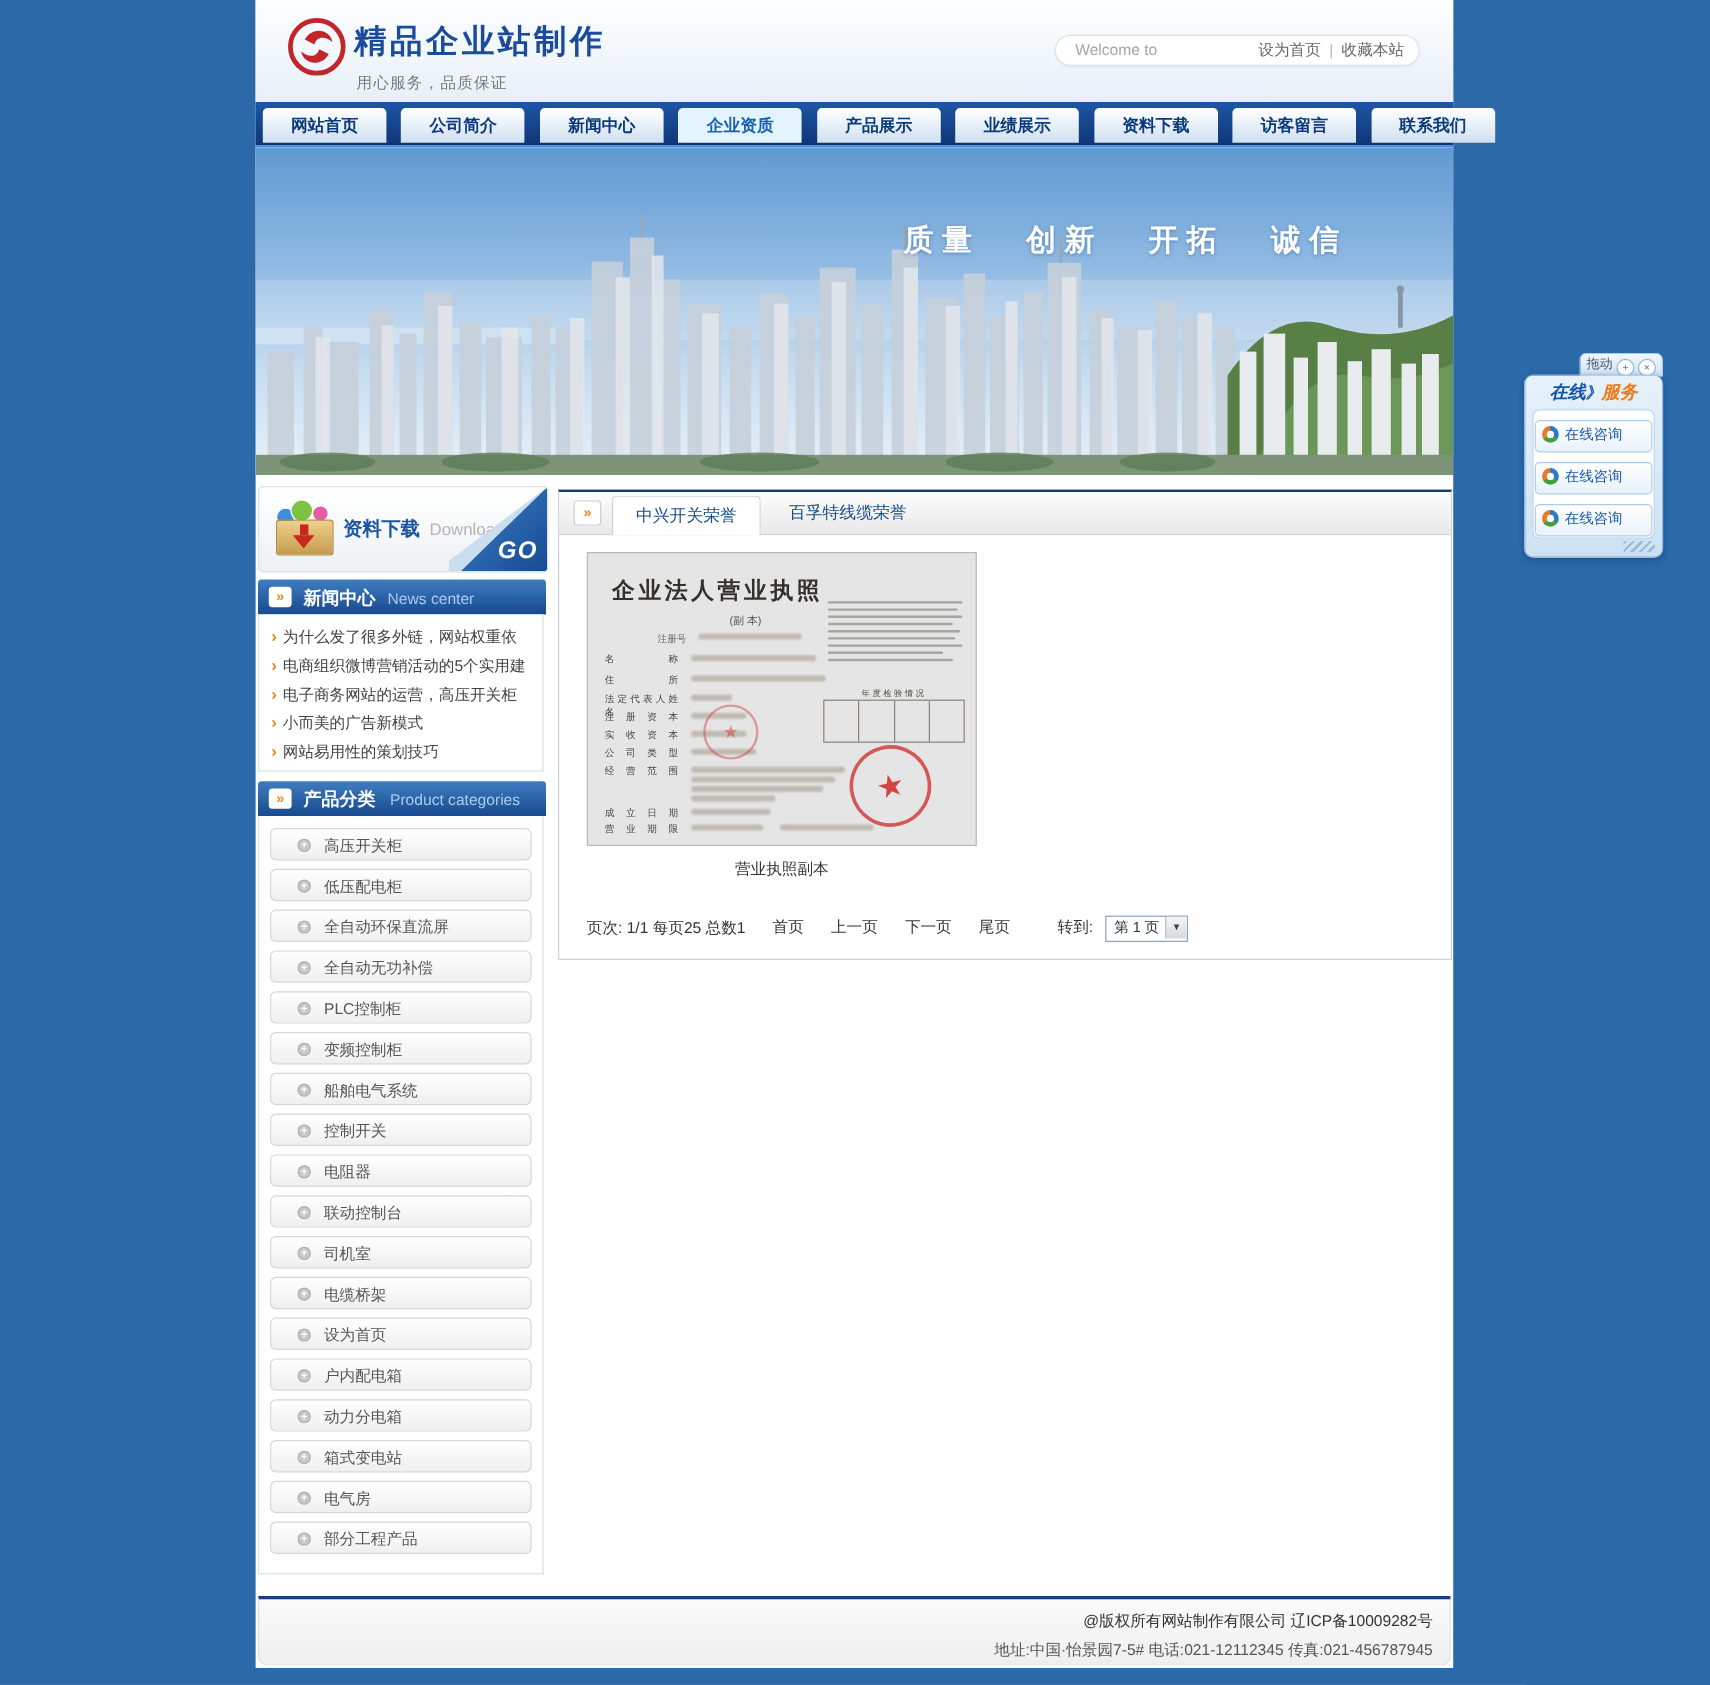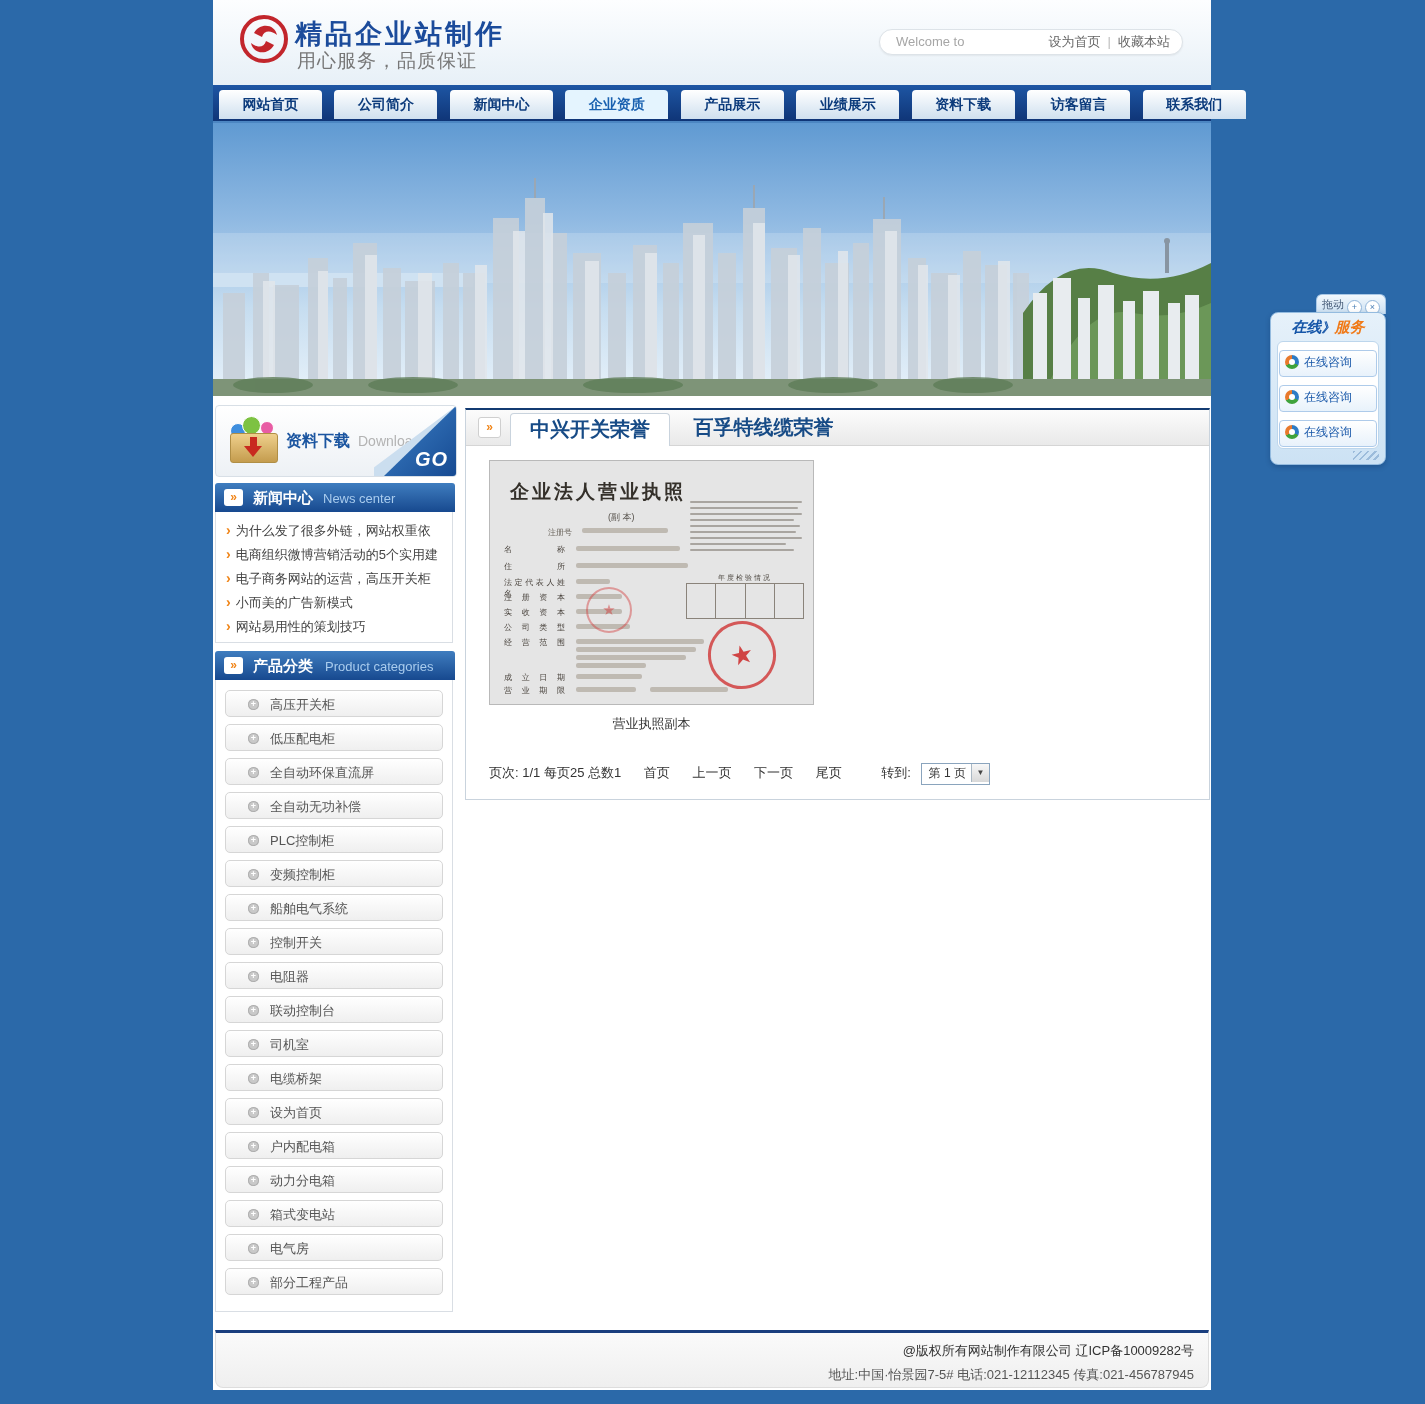--- a/index.html
+++ b/index.html
@@ -11,7 +11,7 @@
   .site-header{position:absolute;left:0;top:0;width:998px;height:85px;background:linear-gradient(#FDFEFF,#E7F0F7);}
   .logo-icon{position:absolute;left:24px;top:12px;width:54px;height:54px;}
   .logo-text{position:absolute;left:82px;top:16px;font-size:27px;font-weight:bold;color:#1B4B9B;letter-spacing:3px;}
-  .tagline{position:absolute;left:84px;top:48px;font-size:19px;color:#777;letter-spacing:1px;}
+  .tagline{position:absolute;left:84px;top:60px;font-size:13px;color:#777;letter-spacing:1px;}
   .topbar{position:absolute;right:28px;top:29px;width:302px;height:24px;background:#fff;border:1px solid #DDE3E8;border-radius:13px;box-shadow:0 1px 2px rgba(0,0,0,.06);font-size:13px;line-height:24px;}
   .topbar .welcome{position:absolute;left:16px;color:#A6A6A6;}
   .topbar .top-links{position:absolute;right:12px;color:#666;}

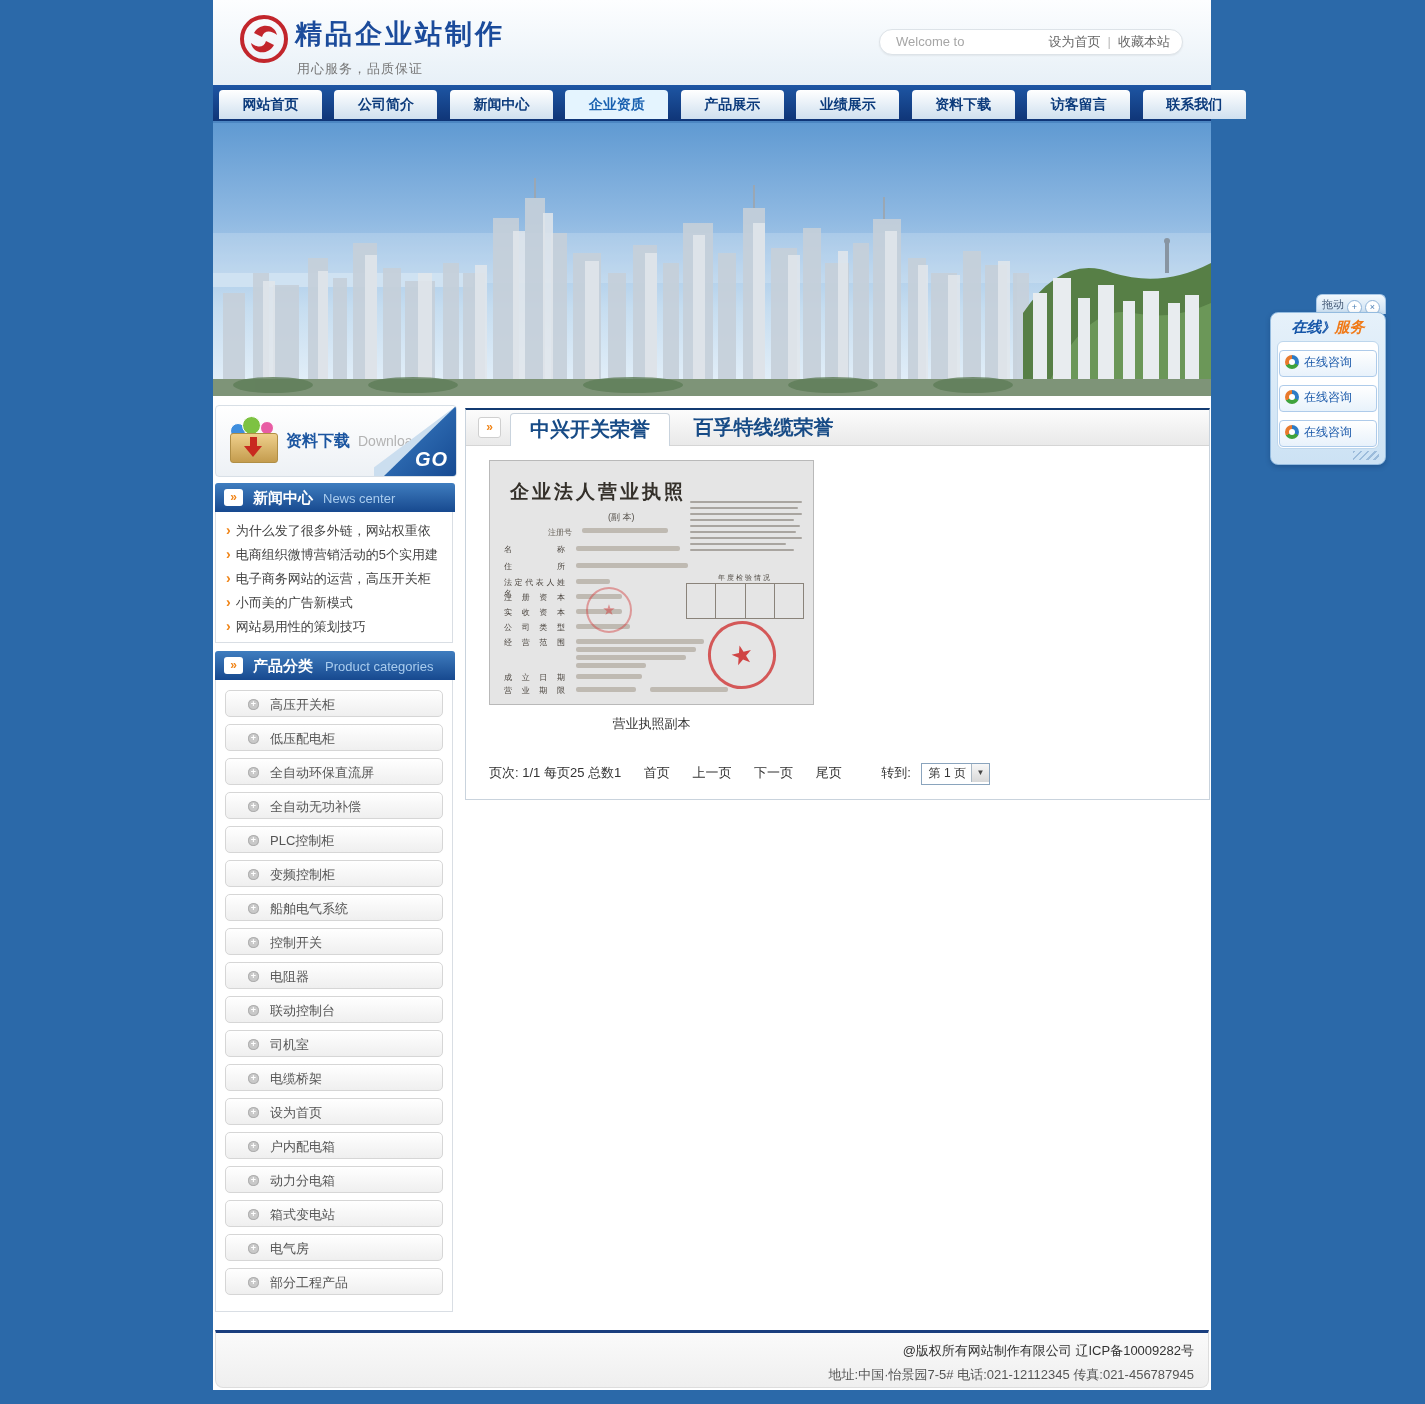--- a/index.html
+++ b/index.html
@@ -244,6 +244,12 @@
           <ellipse cx="760" cy="262" rx="40" ry="8"></ellipse>
         </g>
       </svg>
+      <div class="slogan">
+        <span>质量</span>
+        <span>创新</span>
+        <span>开拓</span>
+        <span>诚信</span>
+      </div>
     </div>
 
     <div class="dl-box">

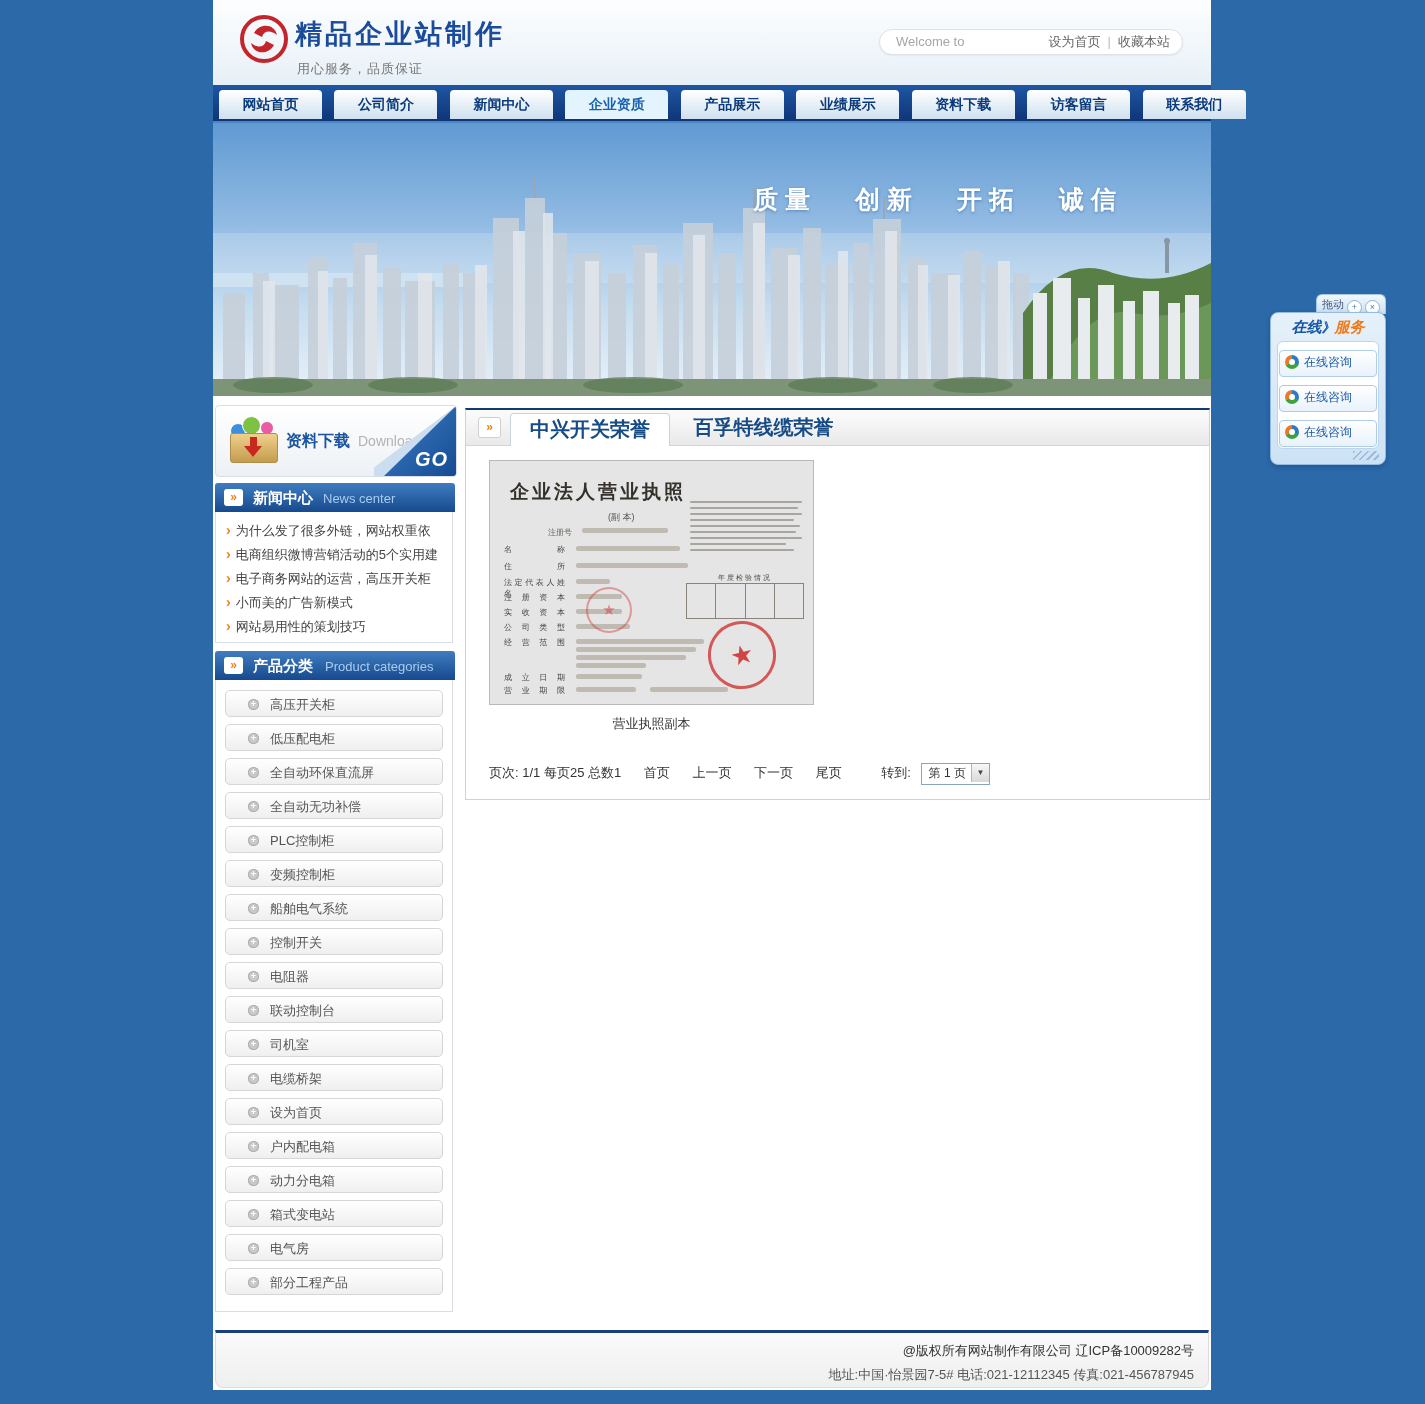--- a/index.html
+++ b/index.html
@@ -65,7 +65,7 @@
   .panel-head{position:relative;height:35px;background:linear-gradient(#FCFCFC,#E9E9E9);border-bottom:1px solid #D5D5D5;}
   .chev-badge{position:absolute;left:12px;top:7px;width:21px;height:19px;background:#fff;border:1px solid #CFCFCF;border-radius:3px;text-align:center;line-height:18px;font-size:12px;font-weight:bold;color:#F08519;}
   .tab-row{position:absolute;left:44px;top:0;height:35px;}
-  .m-tab{display:inline-block;padding:0 19px;font-size:20px;font-weight:bold;color:#174B86;cursor:pointer;vertical-align:top;}
+  .m-tab{display:inline-block;padding:0 19px;font-size:14px;font-weight:normal;color:#174B86;cursor:pointer;vertical-align:top;}
   .m-tab.active{margin-top:3px;height:32px;line-height:31px;background:#fff;border:1px solid #C9D3DD;border-bottom:none;border-radius:4px 4px 0 0;}
   .m-tab.plain{line-height:35px;}
 

